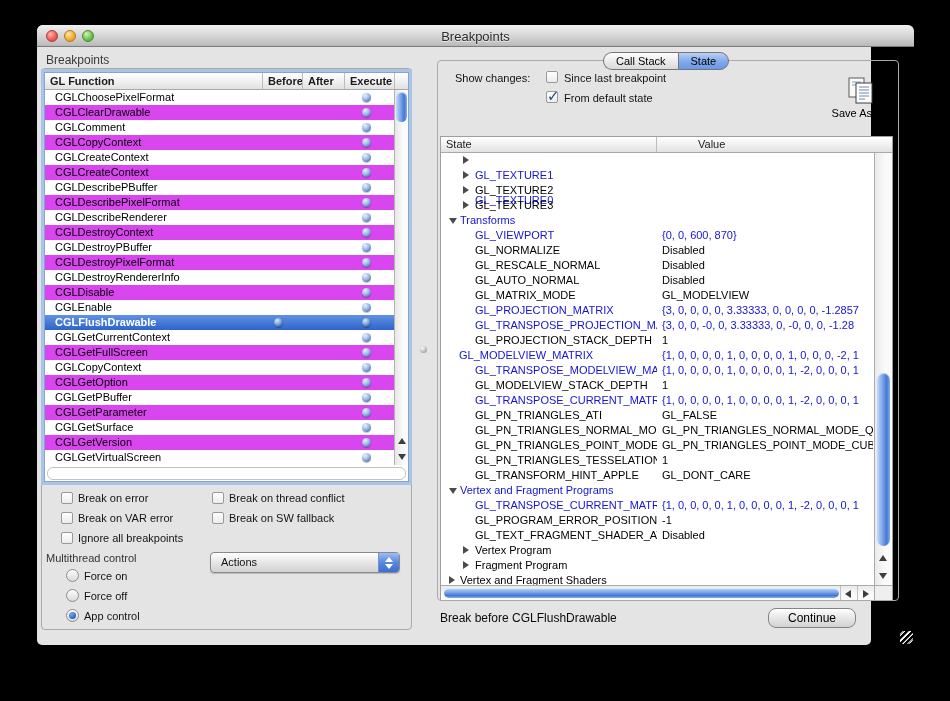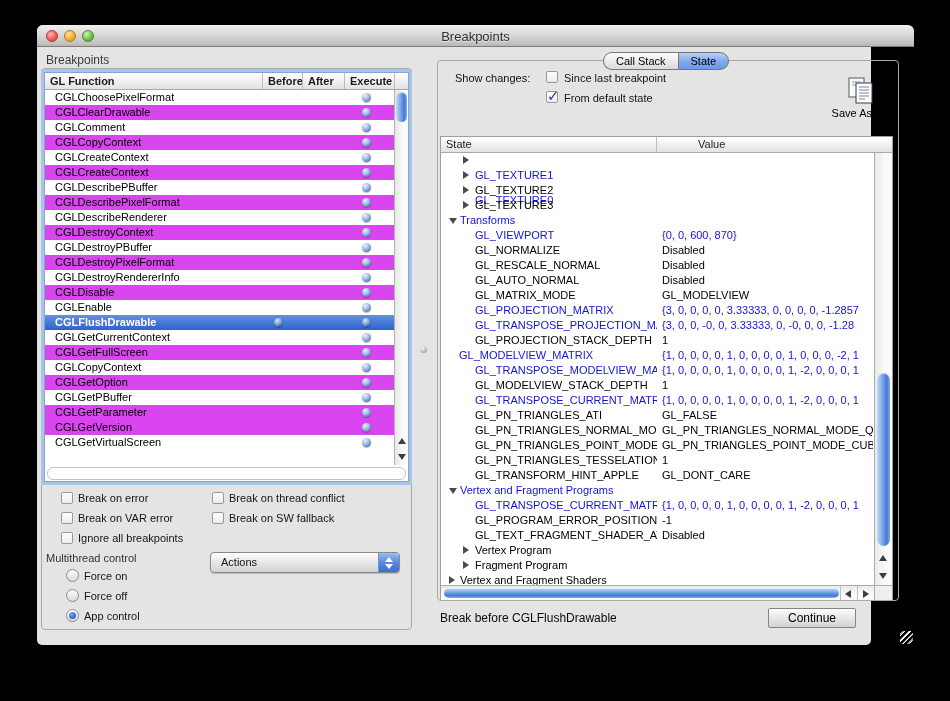--- a/index.html
+++ b/index.html
@@ -270,6 +270,10 @@
             <span class="bp-name">CGLGetParameter</span>
             <span class="orb" style="left: 317px;"></span>
           </div>
+          <div class="bp-row">
+            <span class="bp-name">CGLGetSurface</span>
+            <span class="orb" style="left: 317px;"></span>
+          </div>
           <div class="bp-row stripe">
             <span class="bp-name">CGLGetVersion</span>
             <span class="orb" style="left: 317px;"></span>

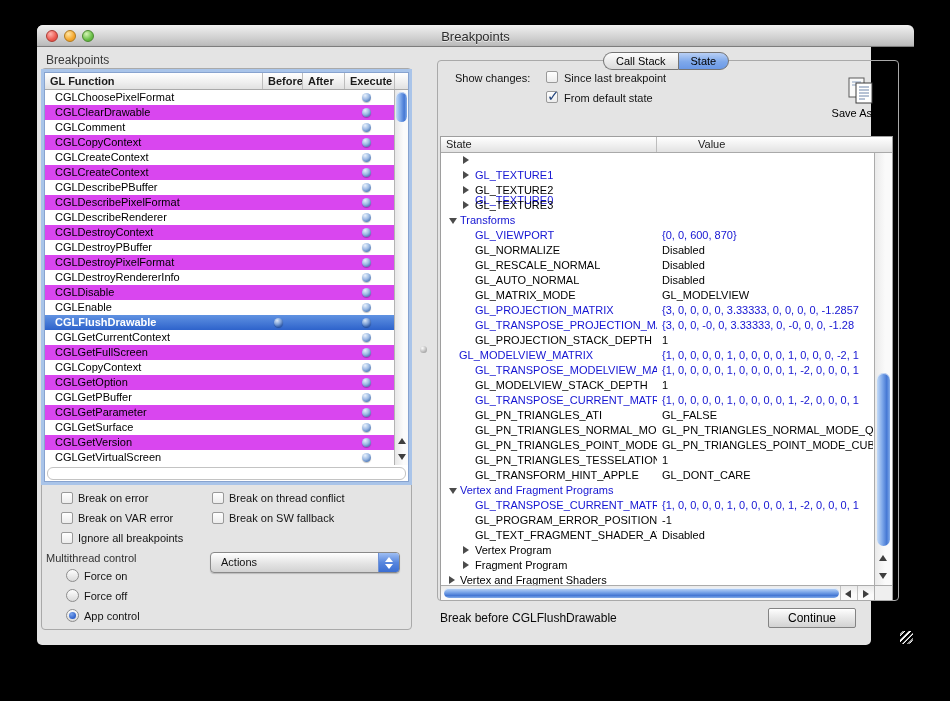--- a/index.html
+++ b/index.html
@@ -149,7 +149,7 @@
 
   
   #status{left:403px;top:586px;font-size:12px;color:#0a0a0a;}
-  #continue{left:731px;top:583px;width:88px;height:20px;border-radius:2px;border:1px solid #838383;
+  #continue{left:731px;top:583px;width:88px;height:20px;border-radius:8px;border:1px solid #838383;
             background:linear-gradient(#fefefe,#e9e9e9 45%,#d2d2d2);box-shadow:inset 0 1px 0 #fff;
             font-size:12px;color:#000;text-align:center;padding-top:2px;}
   #grip{left:863px;top:606px;width:13px;height:13px;border-bottom-right-radius:5px;overflow:hidden;

